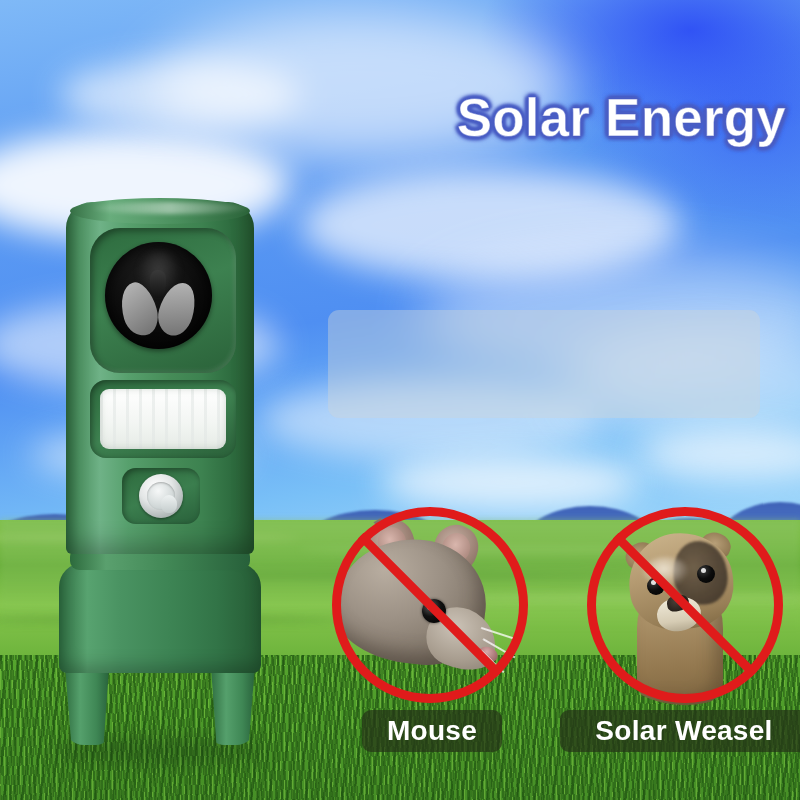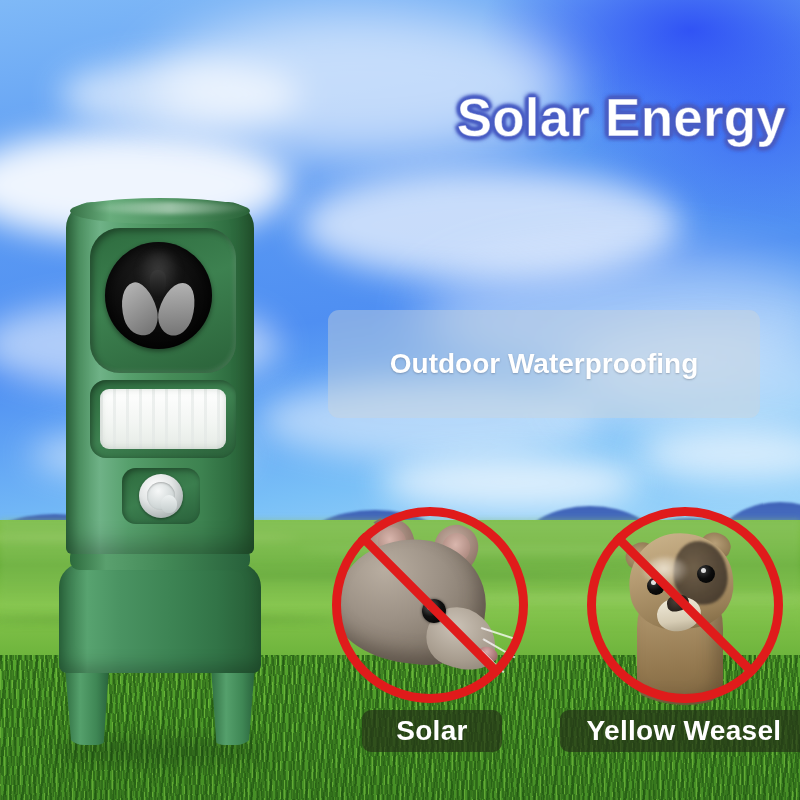--- a/index.html
+++ b/index.html
@@ -234,7 +234,6 @@
   </div>
 
   <div class="subbox">
-    <div class="subline">Outdoor Waterproofing</div>
   </div>
 
   <div class="device">

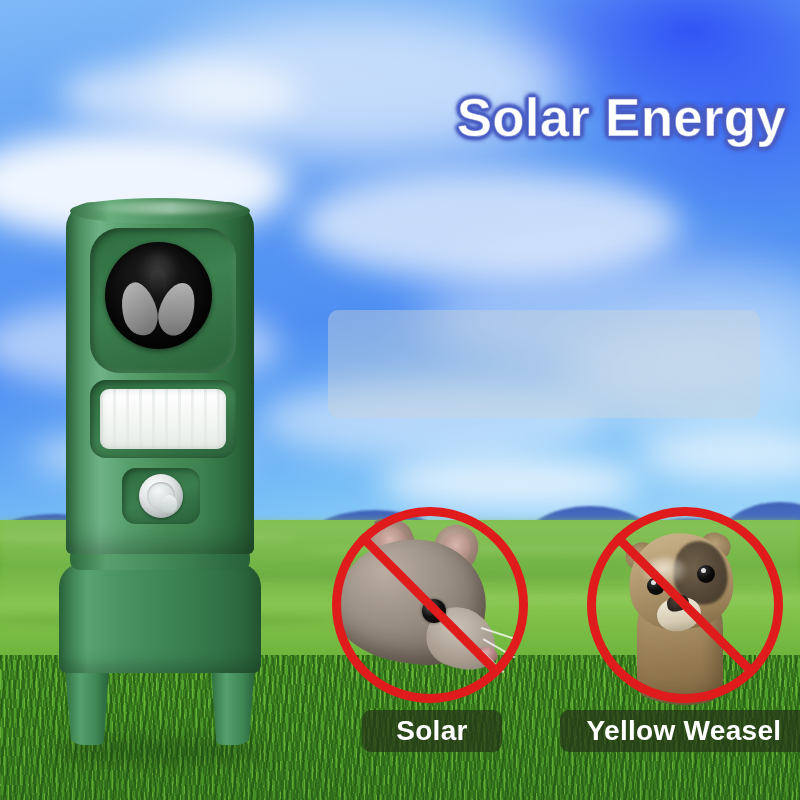--- a/index.html
+++ b/index.html
@@ -314,7 +314,7 @@
   </div>
 
   <div class="label mouse">
-    <span>Solar</span>
+    <span>Mouse</span>
   </div>
   <div class="label weasel">
     <span>Yellow Weasel</span>

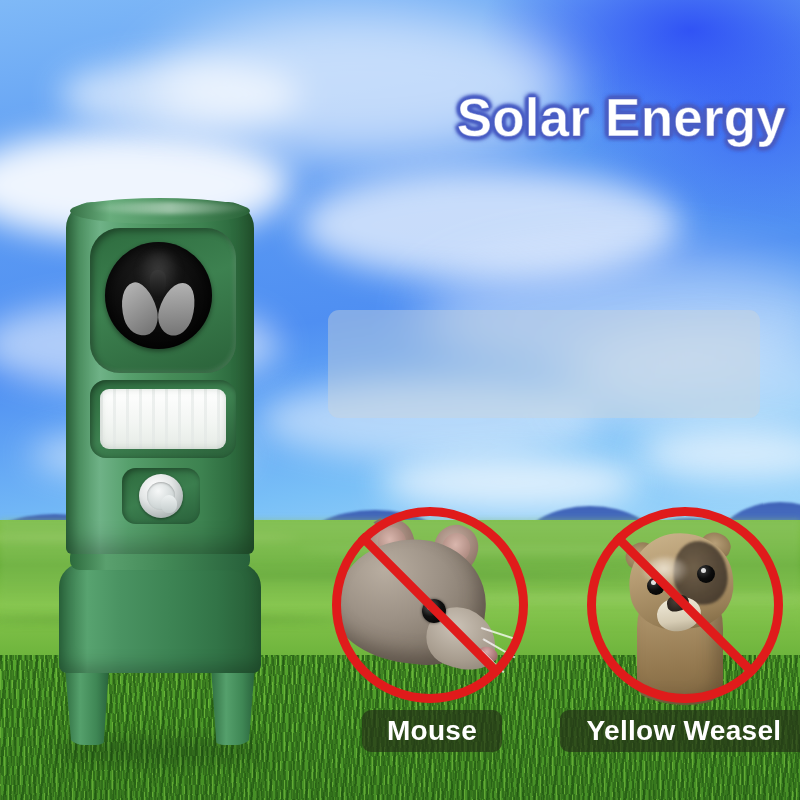--- a/index.html
+++ b/index.html
@@ -317,7 +317,7 @@
     <span>Mouse</span>
   </div>
   <div class="label weasel">
-    <span>Yellow Weasel</span>
+    <span>Solar Weasel</span>
   </div>
 
 </div>

